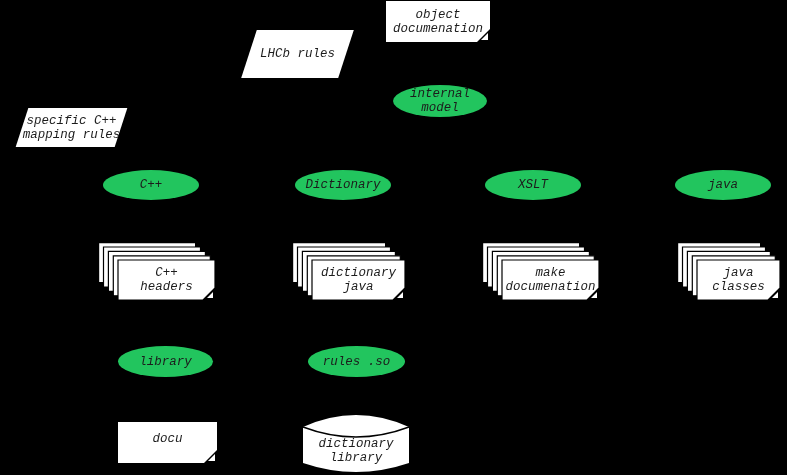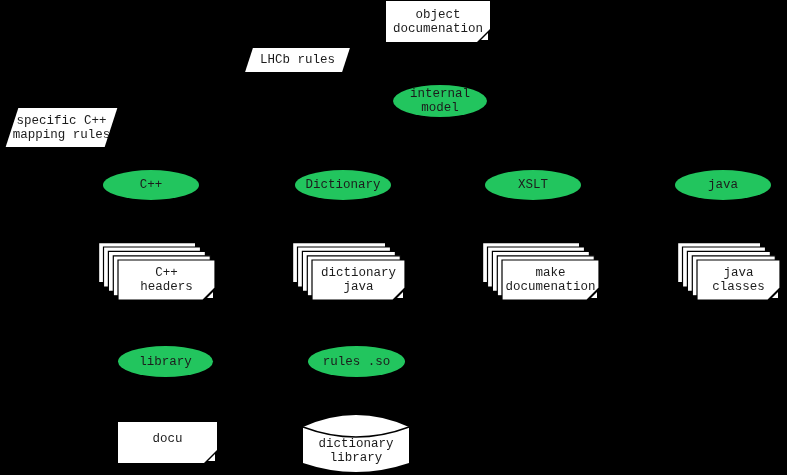--- a/index.html
+++ b/index.html
@@ -7,7 +7,7 @@
     position:relative;width:787px;height:475px;background:#000000;overflow:hidden;
     font-family:"Liberation Mono","DejaVu Sans Mono",monospace;
   }
-  .node{position:absolute;}
+  .node{position:absolute;font-style:italic;}
   .label{
     position:relative;z-index:2;display:flex;flex-direction:column;
     align-items:center;justify-content:center;width:100%;height:100%;

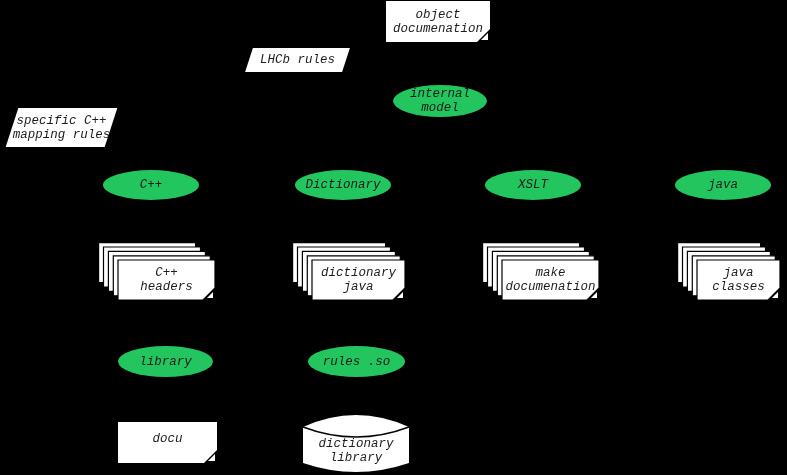--- a/index.html
+++ b/index.html
@@ -39,7 +39,7 @@
     </div>
   </div>
 
-  <div class="node para" style="left:242px;top:48px;width:111px;height:24px">
+  <div class="node para" style="left:242px;top:30px;width:111px;height:48px">
     <div class="label">
       <span class="ln">LHCb rules</span>
     </div>

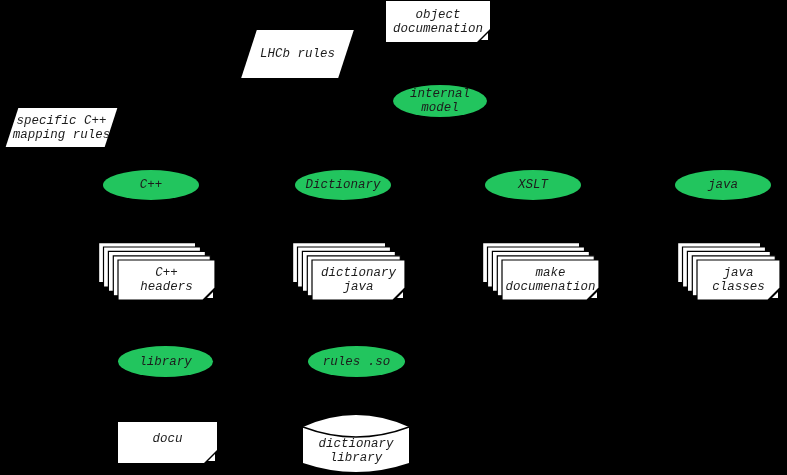--- a/index.html
+++ b/index.html
@@ -52,7 +52,7 @@
     </div>
   </div>
 
-  <div class="node para" style="left:5px;top:108px;width:113px;height:39px">
+  <div class="node para" style="left:15px;top:108px;width:113px;height:39px">
     <div class="label">
       <span class="ln">specific C++</span>
       <span class="ln">mapping rules</span>

